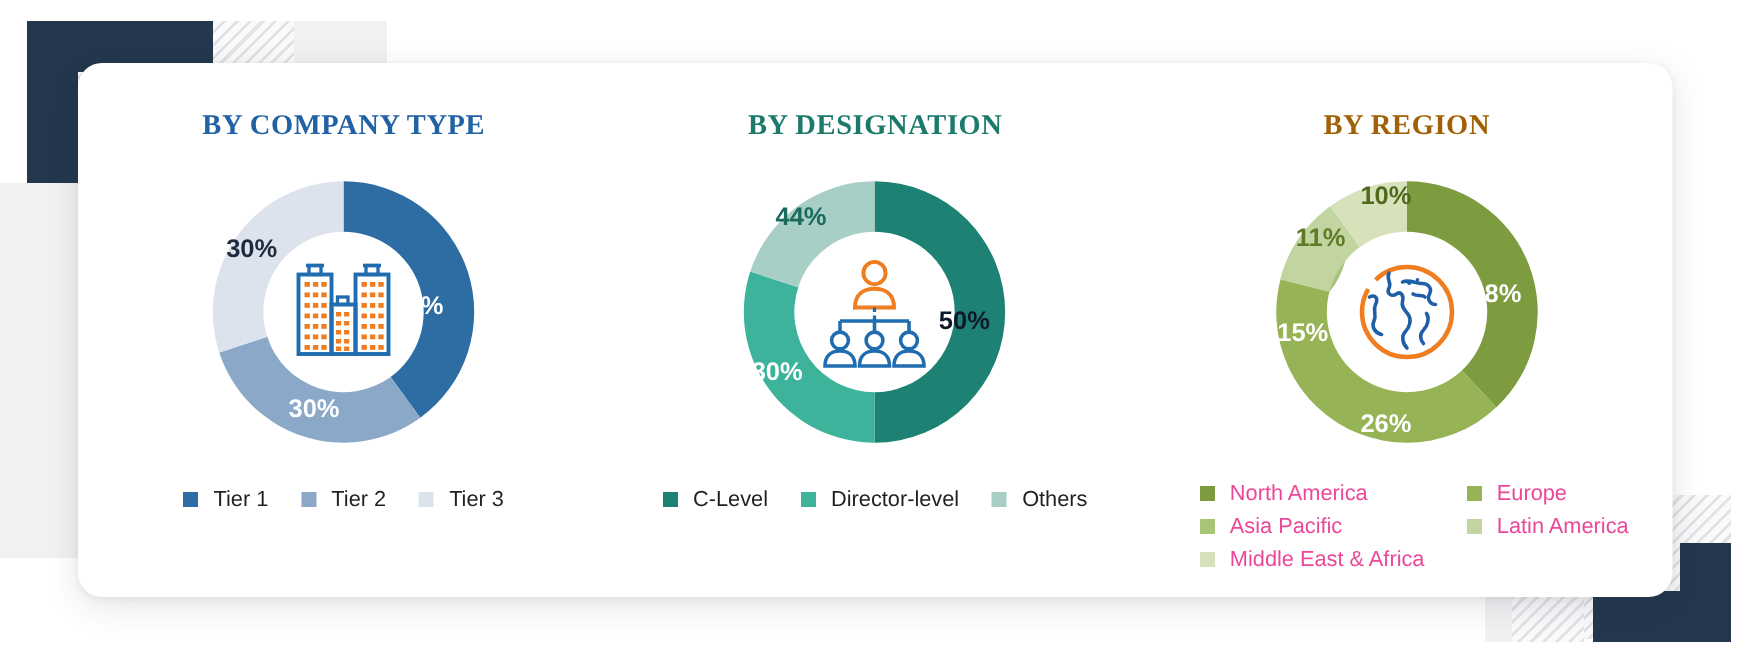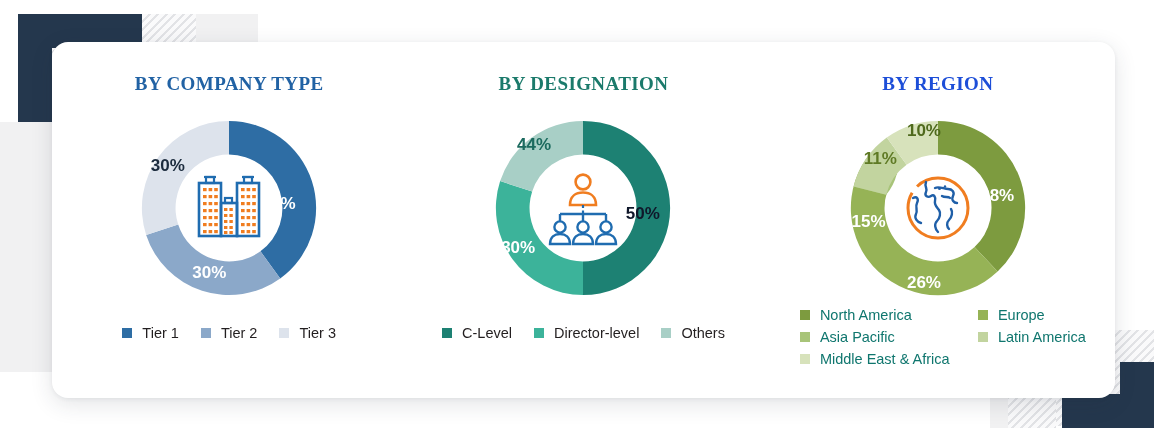--- a/index.html
+++ b/index.html
@@ -330,7 +330,7 @@
     </div>
 
     <div class="panel">
-      <div class="panel-title" style="color: #1d4ed8;">BY REGION</div>
+      <div class="panel-title" style="color: #a16207;">BY REGION</div>
 
       <div class="donut-wrap">
         <svg viewBox="0 0 200 200" width="198" height="198">

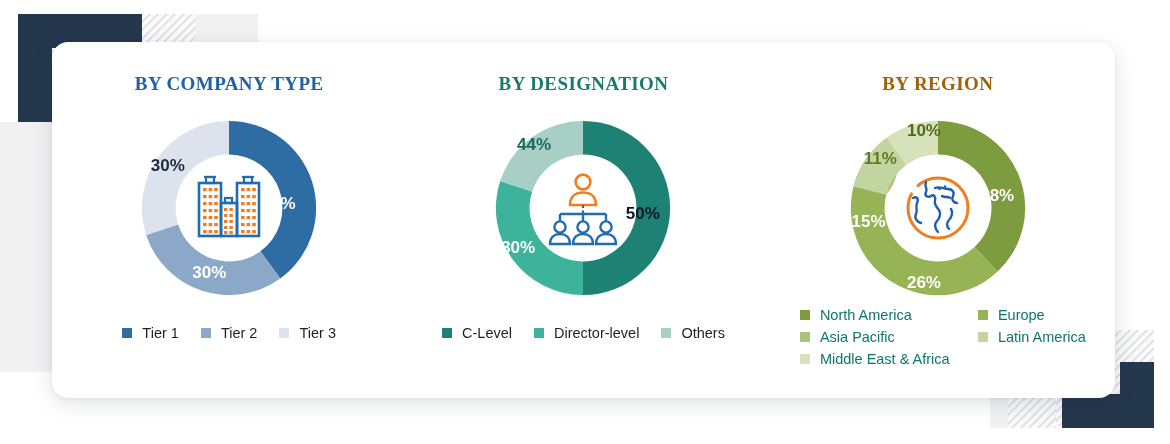--- a/index.html
+++ b/index.html
@@ -121,13 +121,13 @@
     color: #231f20;
   }
   .legend-grid {
-    margin-top: 0;
+    margin-top: 14px;
     display: grid;
     grid-template-columns: 168px auto;
     row-gap: 6px;
     column-gap: 10px;
     font-size: 14.5px;
-    color: #0f766e;
+    color: #ec4899;
     padding-left: 10px;
   }
   .legend-item {

